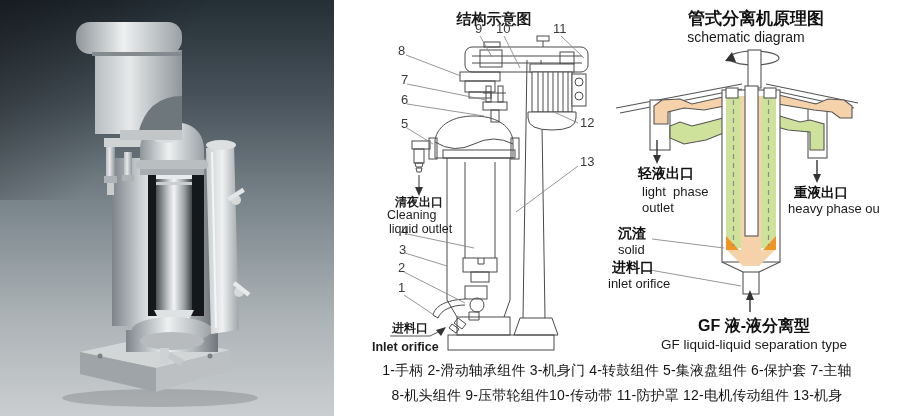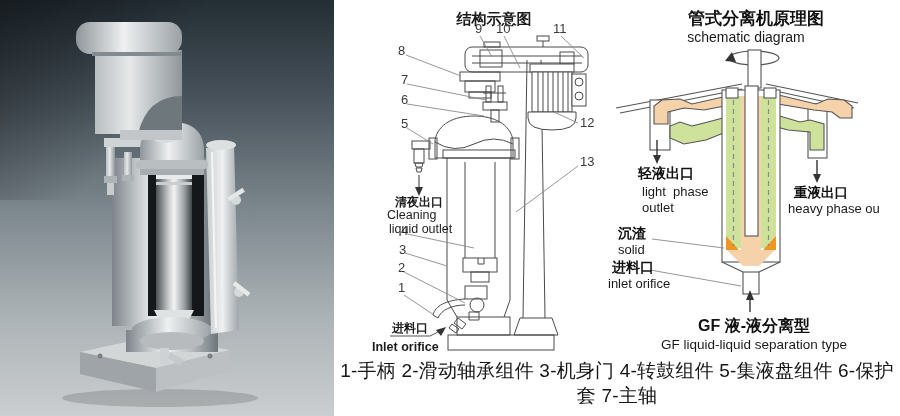--- a/index.html
+++ b/index.html
@@ -10,7 +10,7 @@
   .mid-panel{left:334px;width:300px;height:360px;text-align:right;}
   .right-panel{left:608px;width:272px;height:360px;}
   .caption{position:absolute;left:334px;top:358px;width:566px;text-align:center;
-           color:#161616;font-size:19px;line-height:25px;letter-spacing:0.2px;}
+           color:#161616;font-size:14px;line-height:25px;letter-spacing:0.2px;}
   
   text{font-family:"Liberation Sans","DejaVu Sans",sans-serif;}
   .t-title-mid{font-size:15px;font-weight:700;fill:#1c1c1c;}

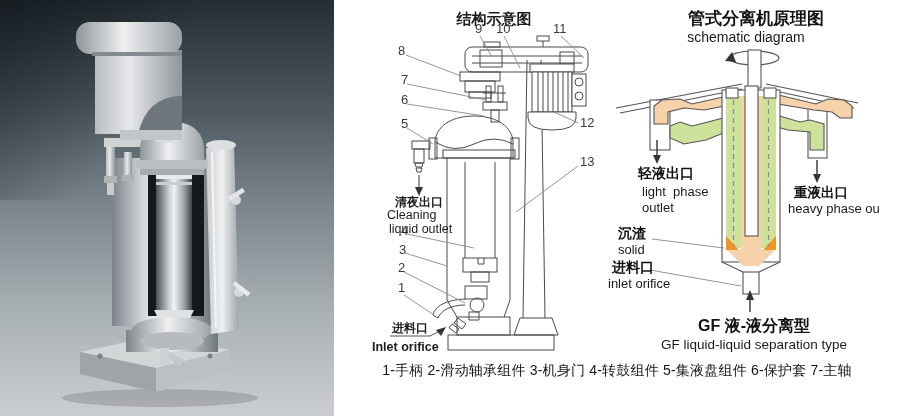--- a/index.html
+++ b/index.html
@@ -333,6 +333,7 @@
 
   <div class="caption">
     <div>1-手柄 2-滑动轴承组件 3-机身门 4-转鼓组件 5-集液盘组件 6-保护套 7-主轴</div>
+    <div>8-机头组件 9-压带轮组件10-传动带 11-防护罩 12-电机传动组件 13-机身</div>
   </div>
 
 </div>

